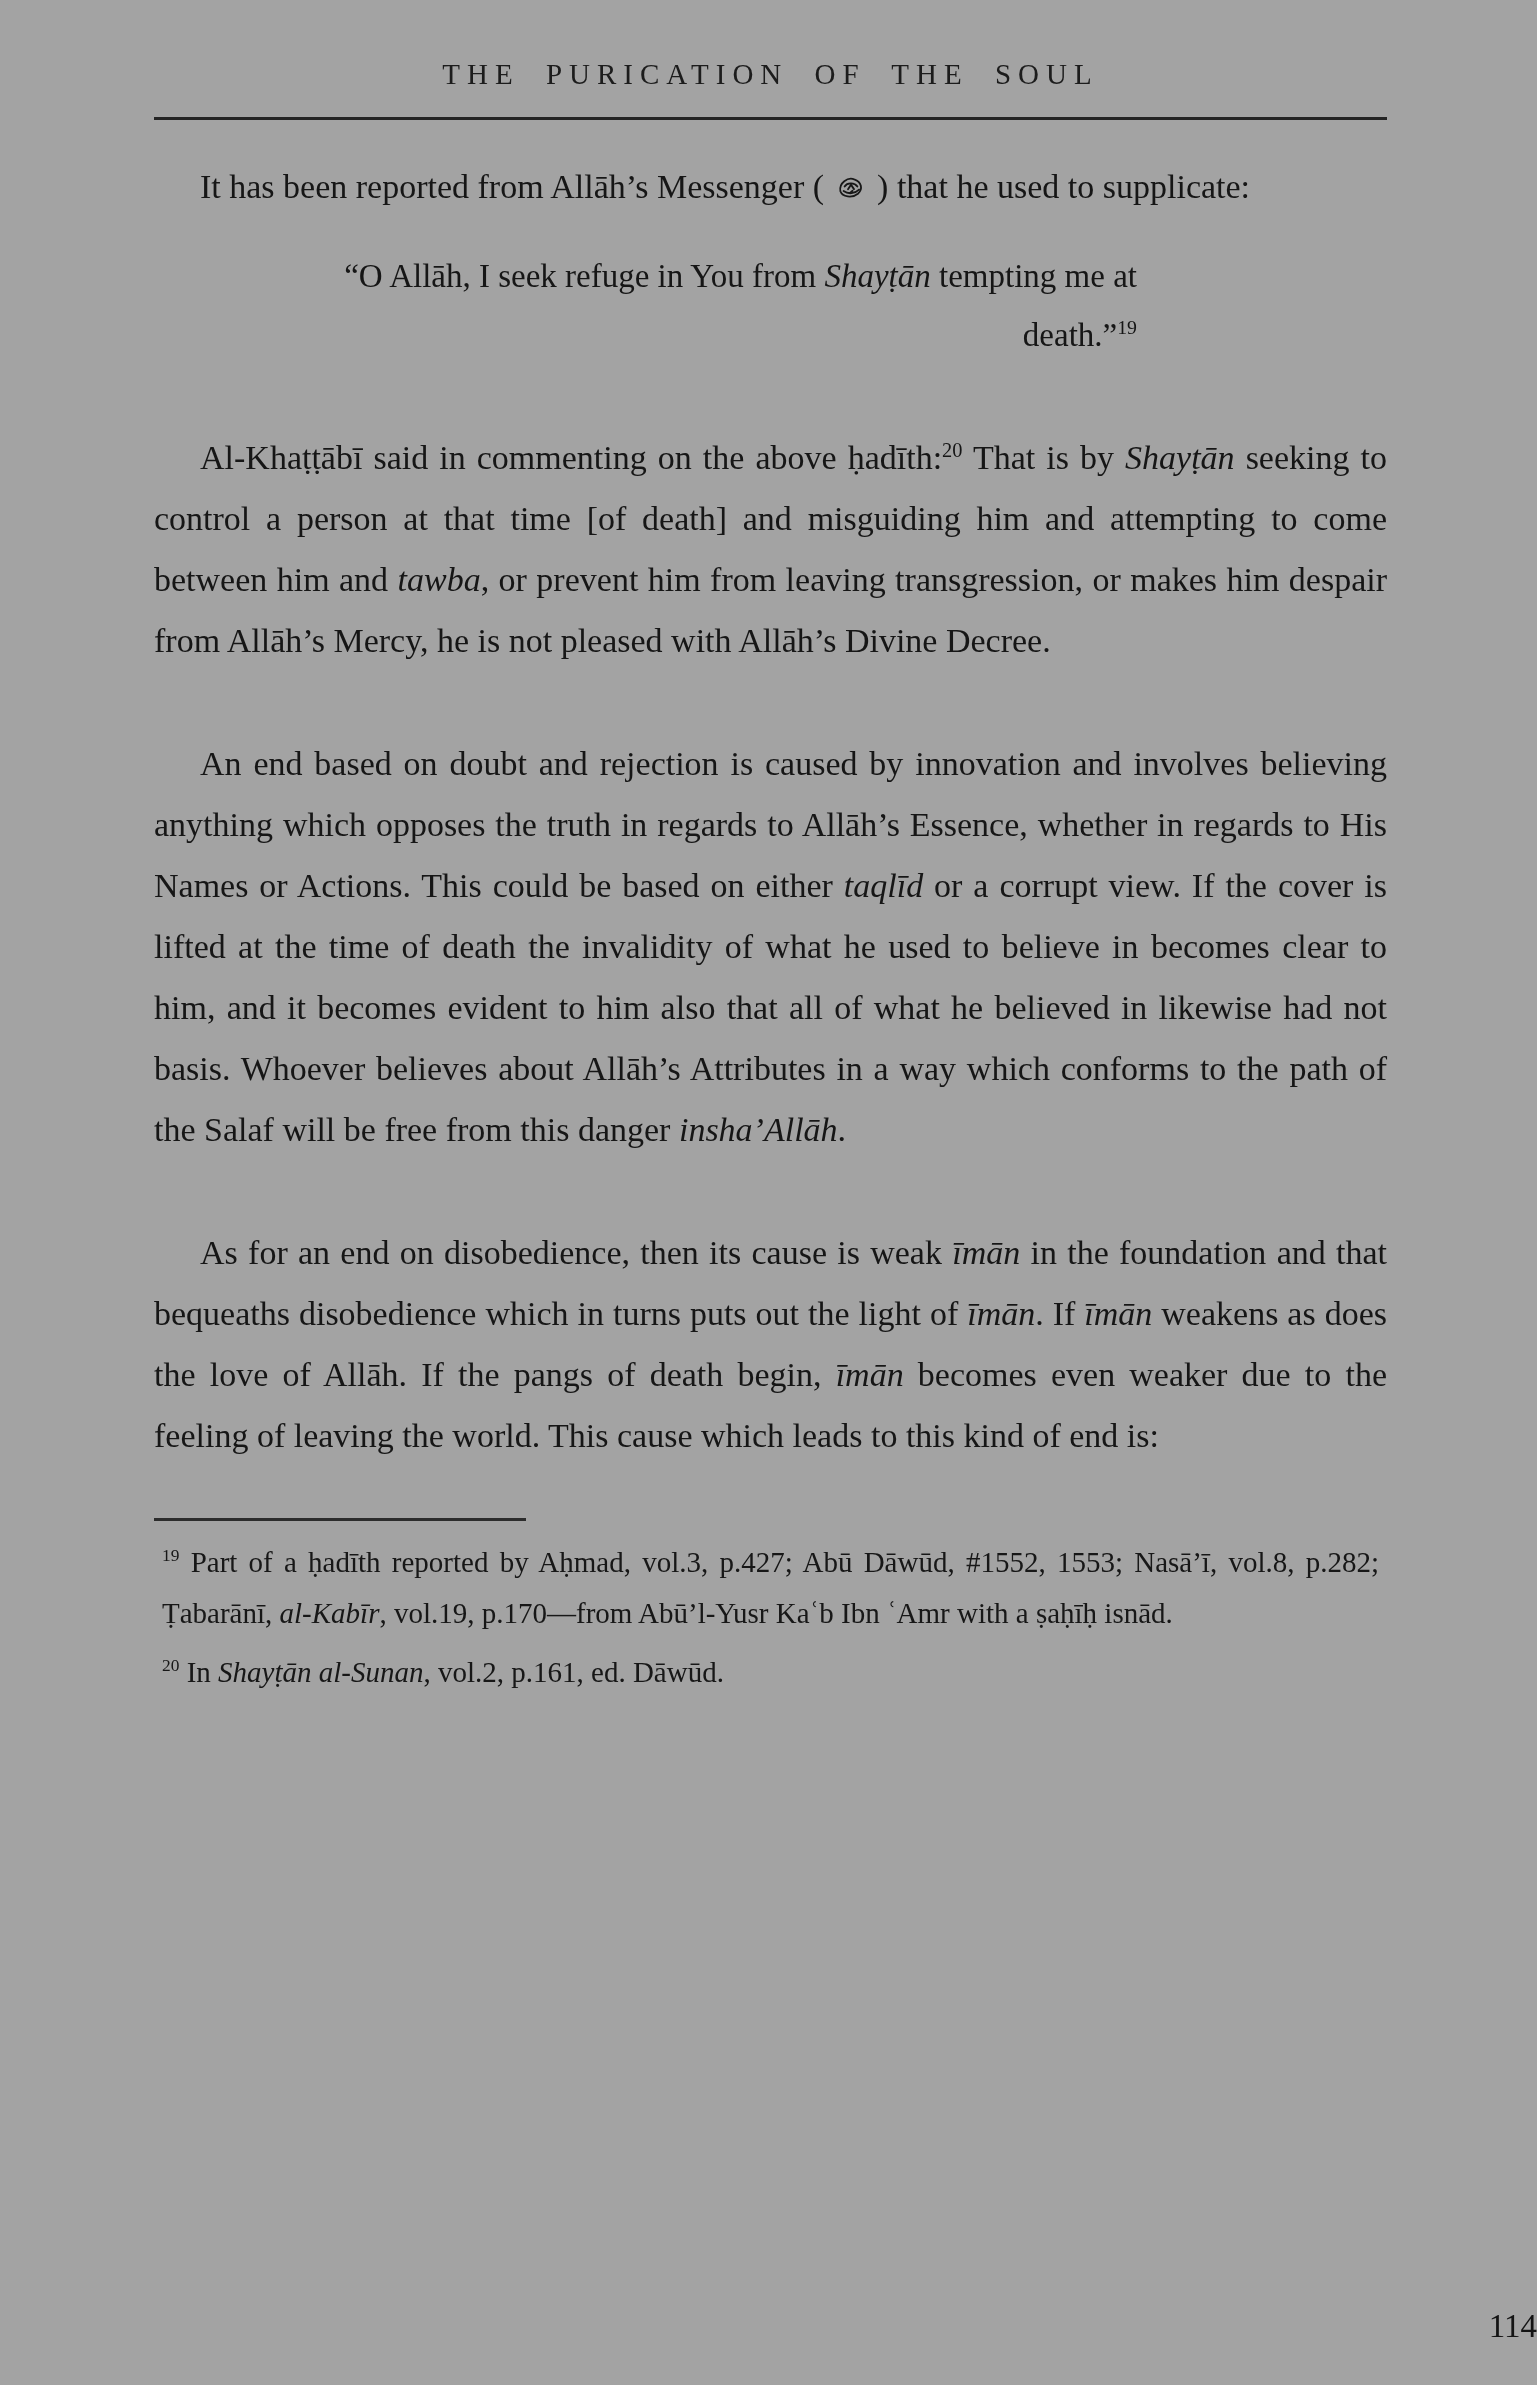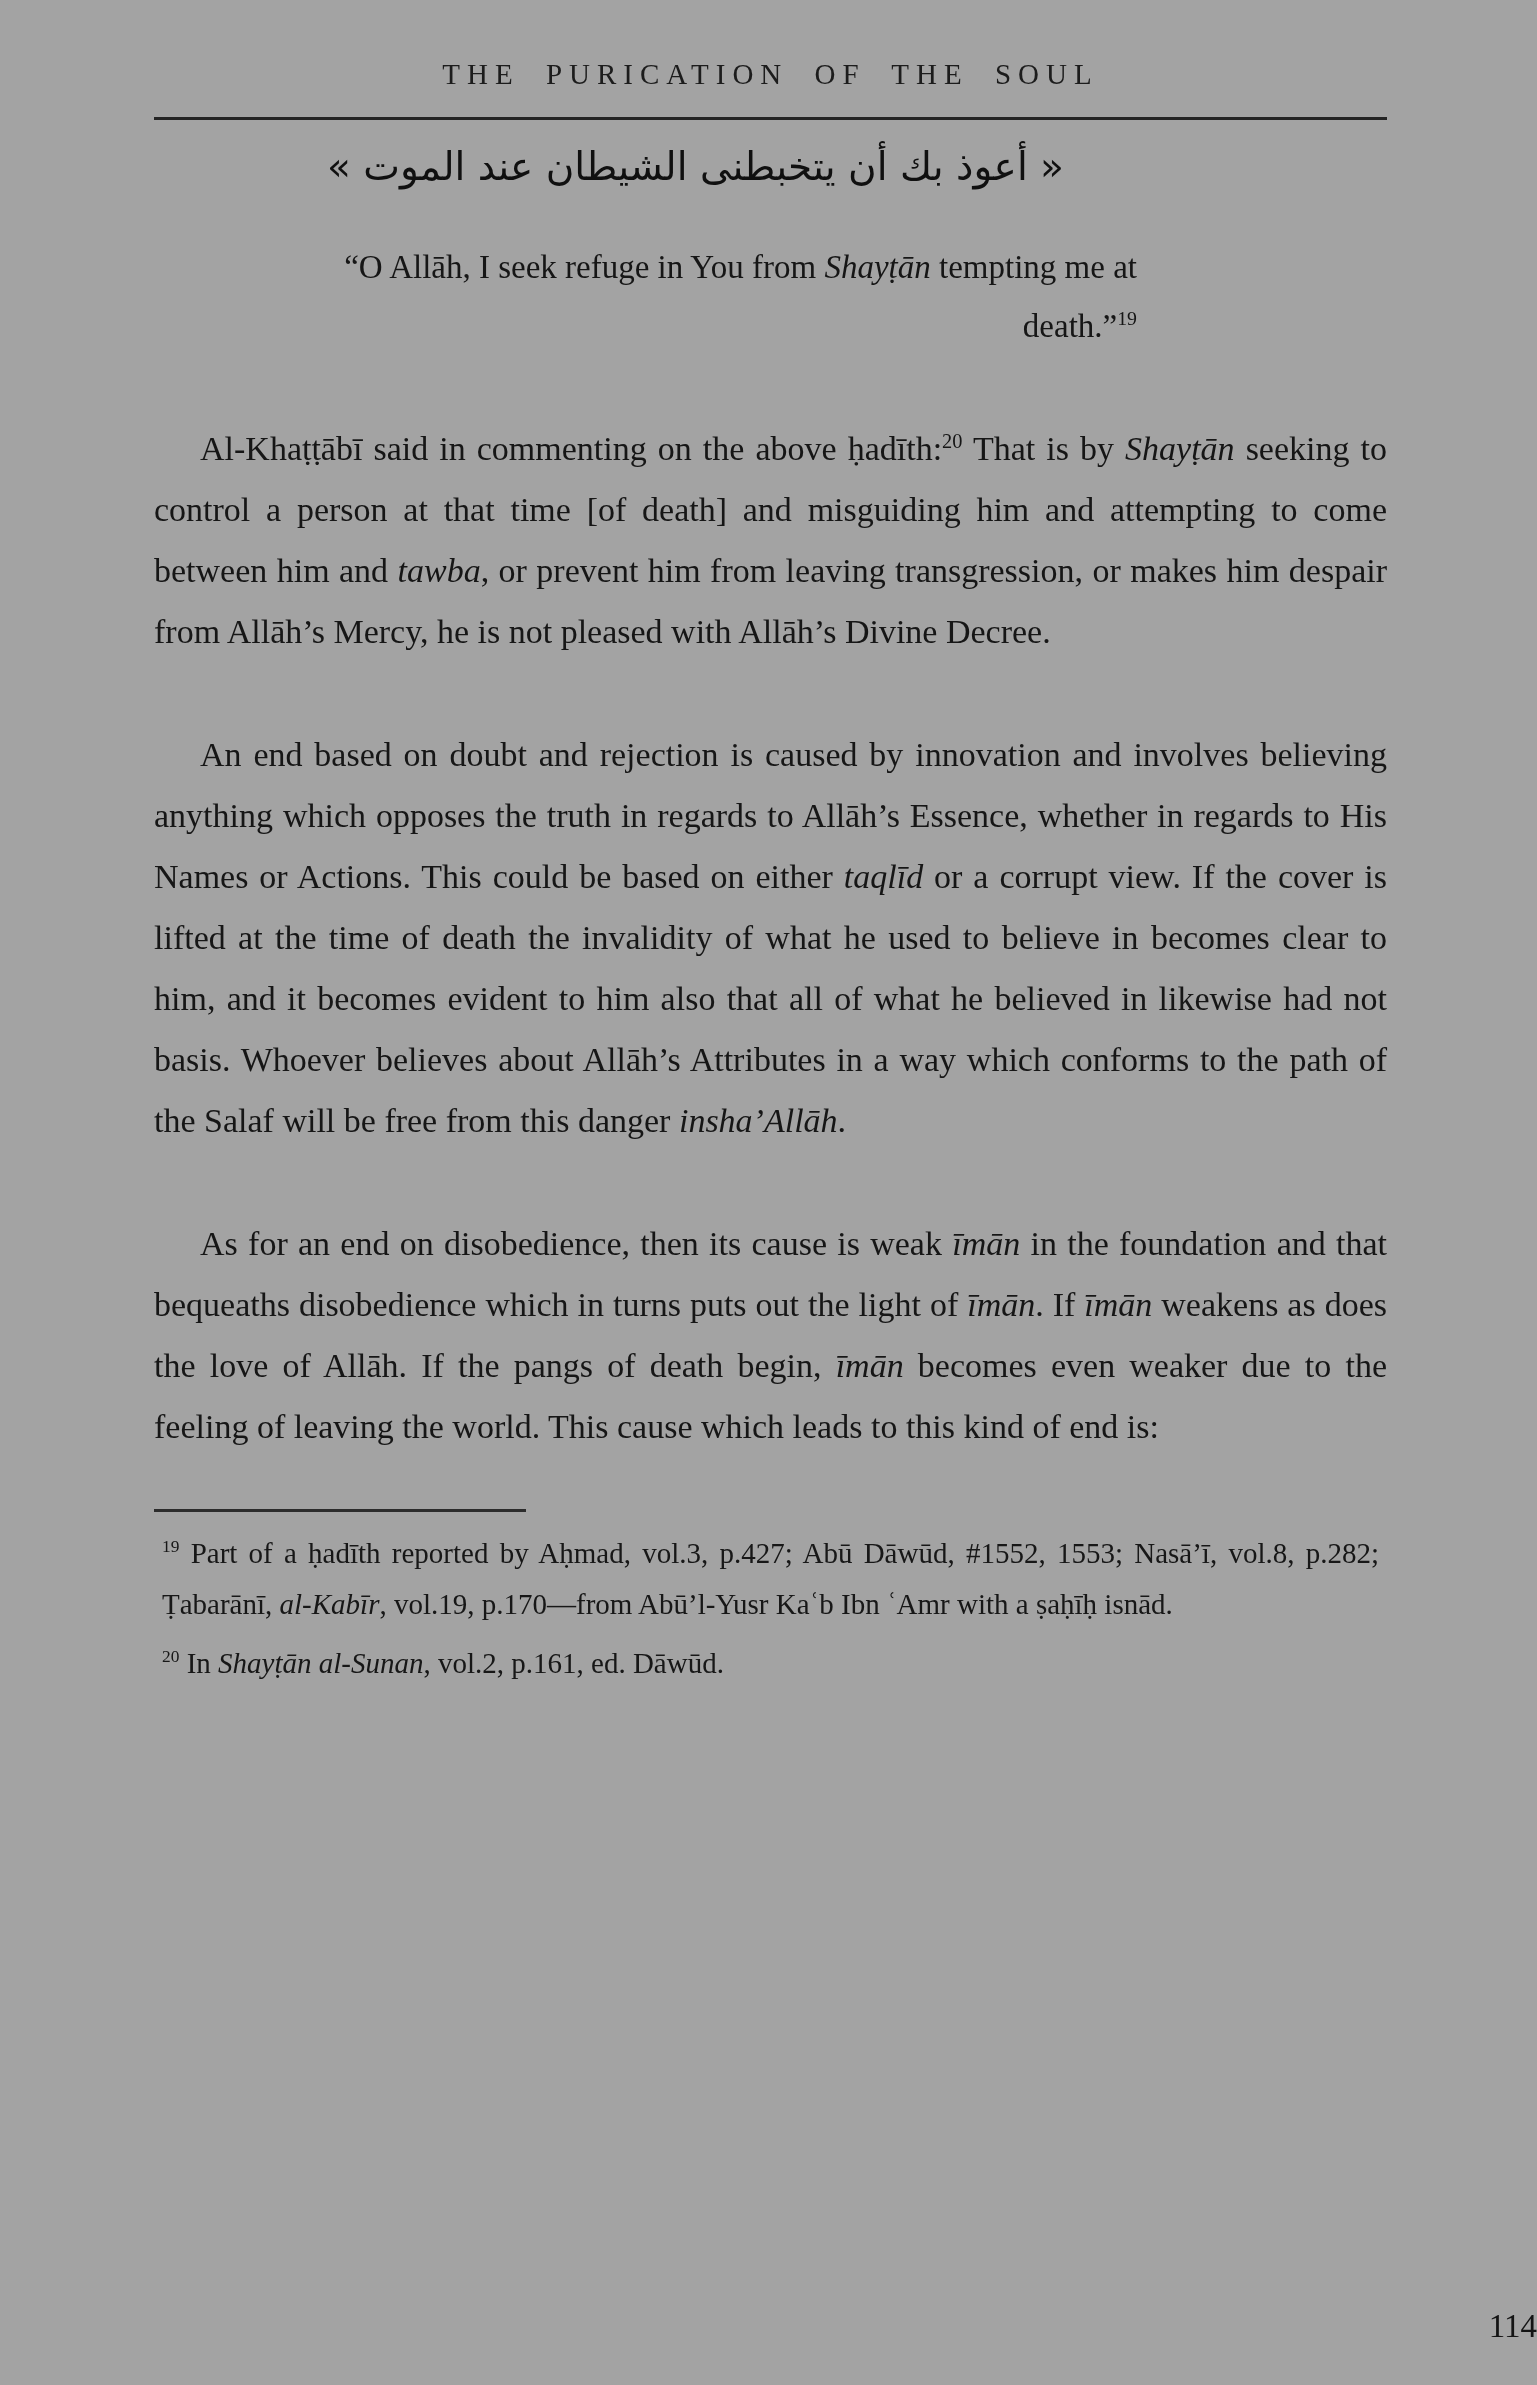--- a/index.html
+++ b/index.html
@@ -97,6 +97,17 @@
   </header>
 
   <main>
+    <p class="body-par indent first"><span>It has been reported from Allāh’s Messenger (</span>
+  <svg class="seal-icon" width="34" height="34" viewBox="0 0 32 32" aria-hidden="true">
+    <g fill="none" stroke="#181818" stroke-width="1.7" stroke-linecap="round">
+      <path d="M6 20 C4.5 12, 13 6.5, 19 8.8 C26 11.2, 27.5 18, 22.5 22.3 C17 26.8, 8 25.5, 6 20 Z"></path>
+      <path d="M10 15.5 C12.5 11.5, 19.5 11.8, 22 15.6"></path>
+      <path d="M9 19.8 C13.5 23, 19.5 22.4, 23.6 18.4"></path>
+      <path d="M13.2 18.2 L16 13.8 L18.8 18"></path>
+      <path d="M15 21.5 L17.5 19.5"></path>
+    </g>
+  </svg>
+<span>) that he used to supplicate:</span></p>
 
     <p class="arabic" dir="rtl" lang="ar">« أعوذ بك أن يتخبطنى الشيطان عند الموت »</p>
 

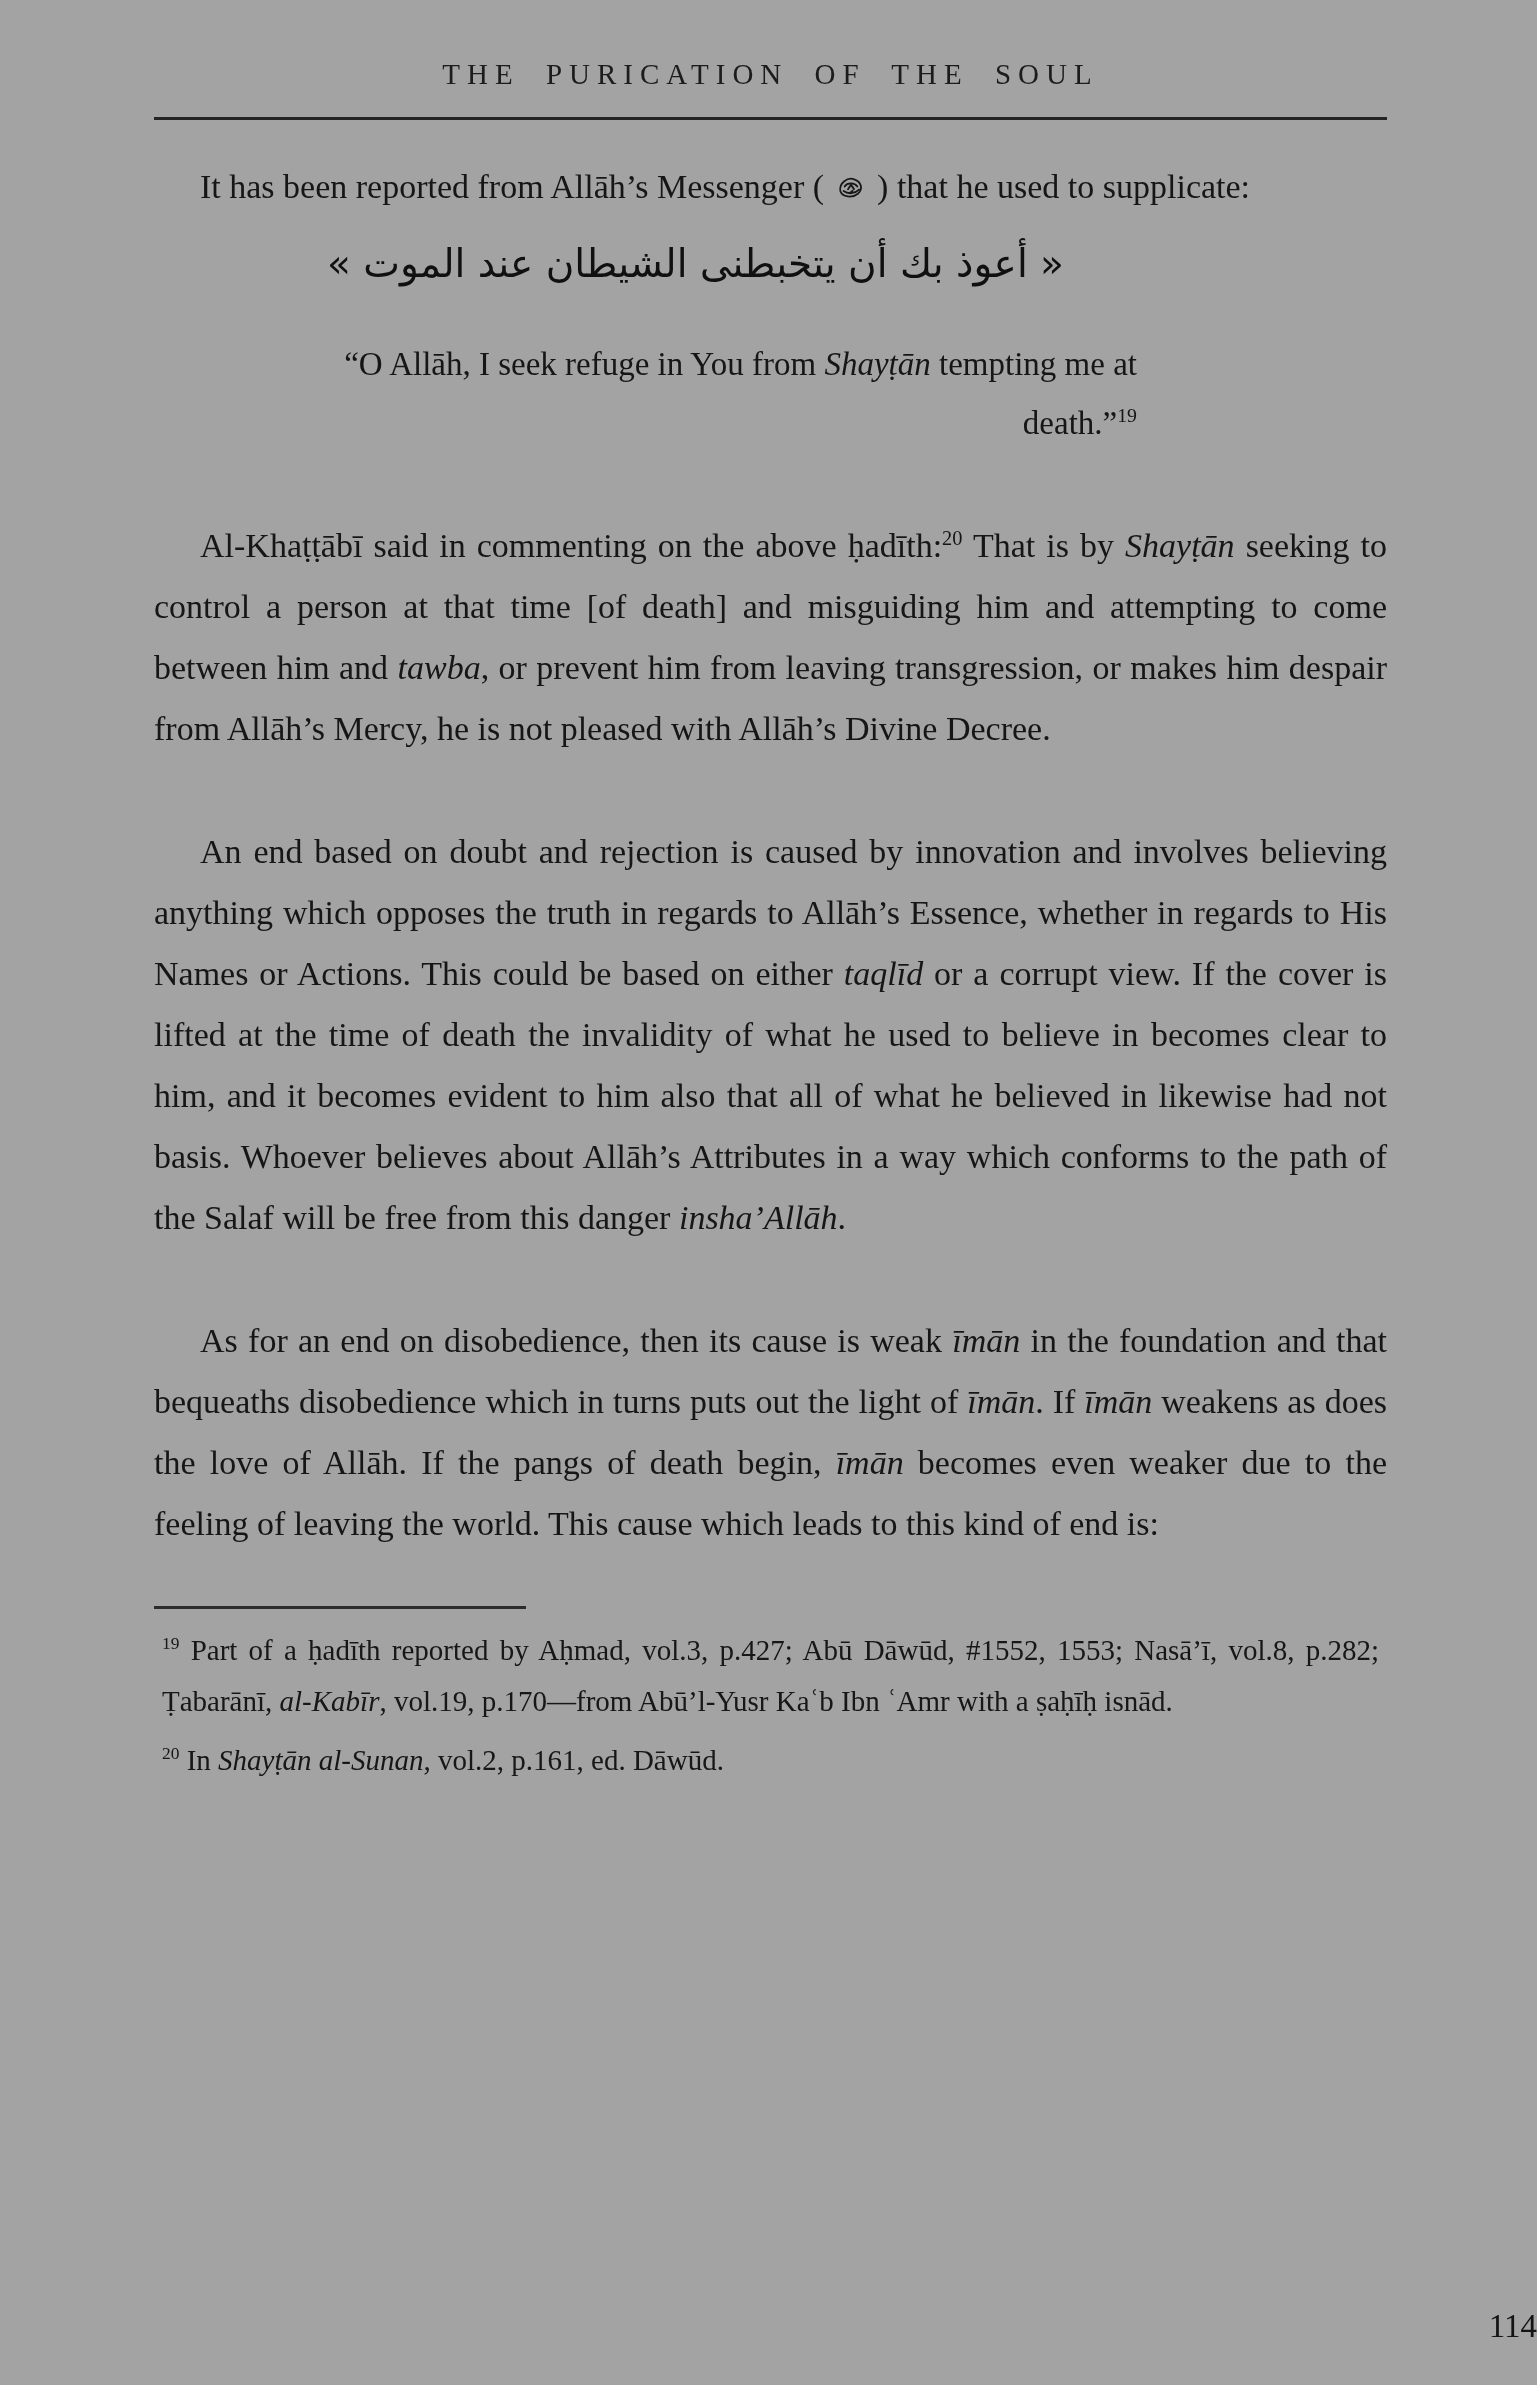--- a/index.html
+++ b/index.html
@@ -109,7 +109,6 @@
   </svg>
 <span>) that he used to supplicate:</span></p>
 
-    <p class="arabic" dir="rtl" lang="ar">« أعوذ بك أن يتخبطنى الشيطان عند الموت »</p>
 
     <blockquote class="quote"><span>“O Allāh, I seek refuge in You from </span><span class="it">Shayṭān</span><span> tempting me at death.”</span><sup>19</sup></blockquote>
 

